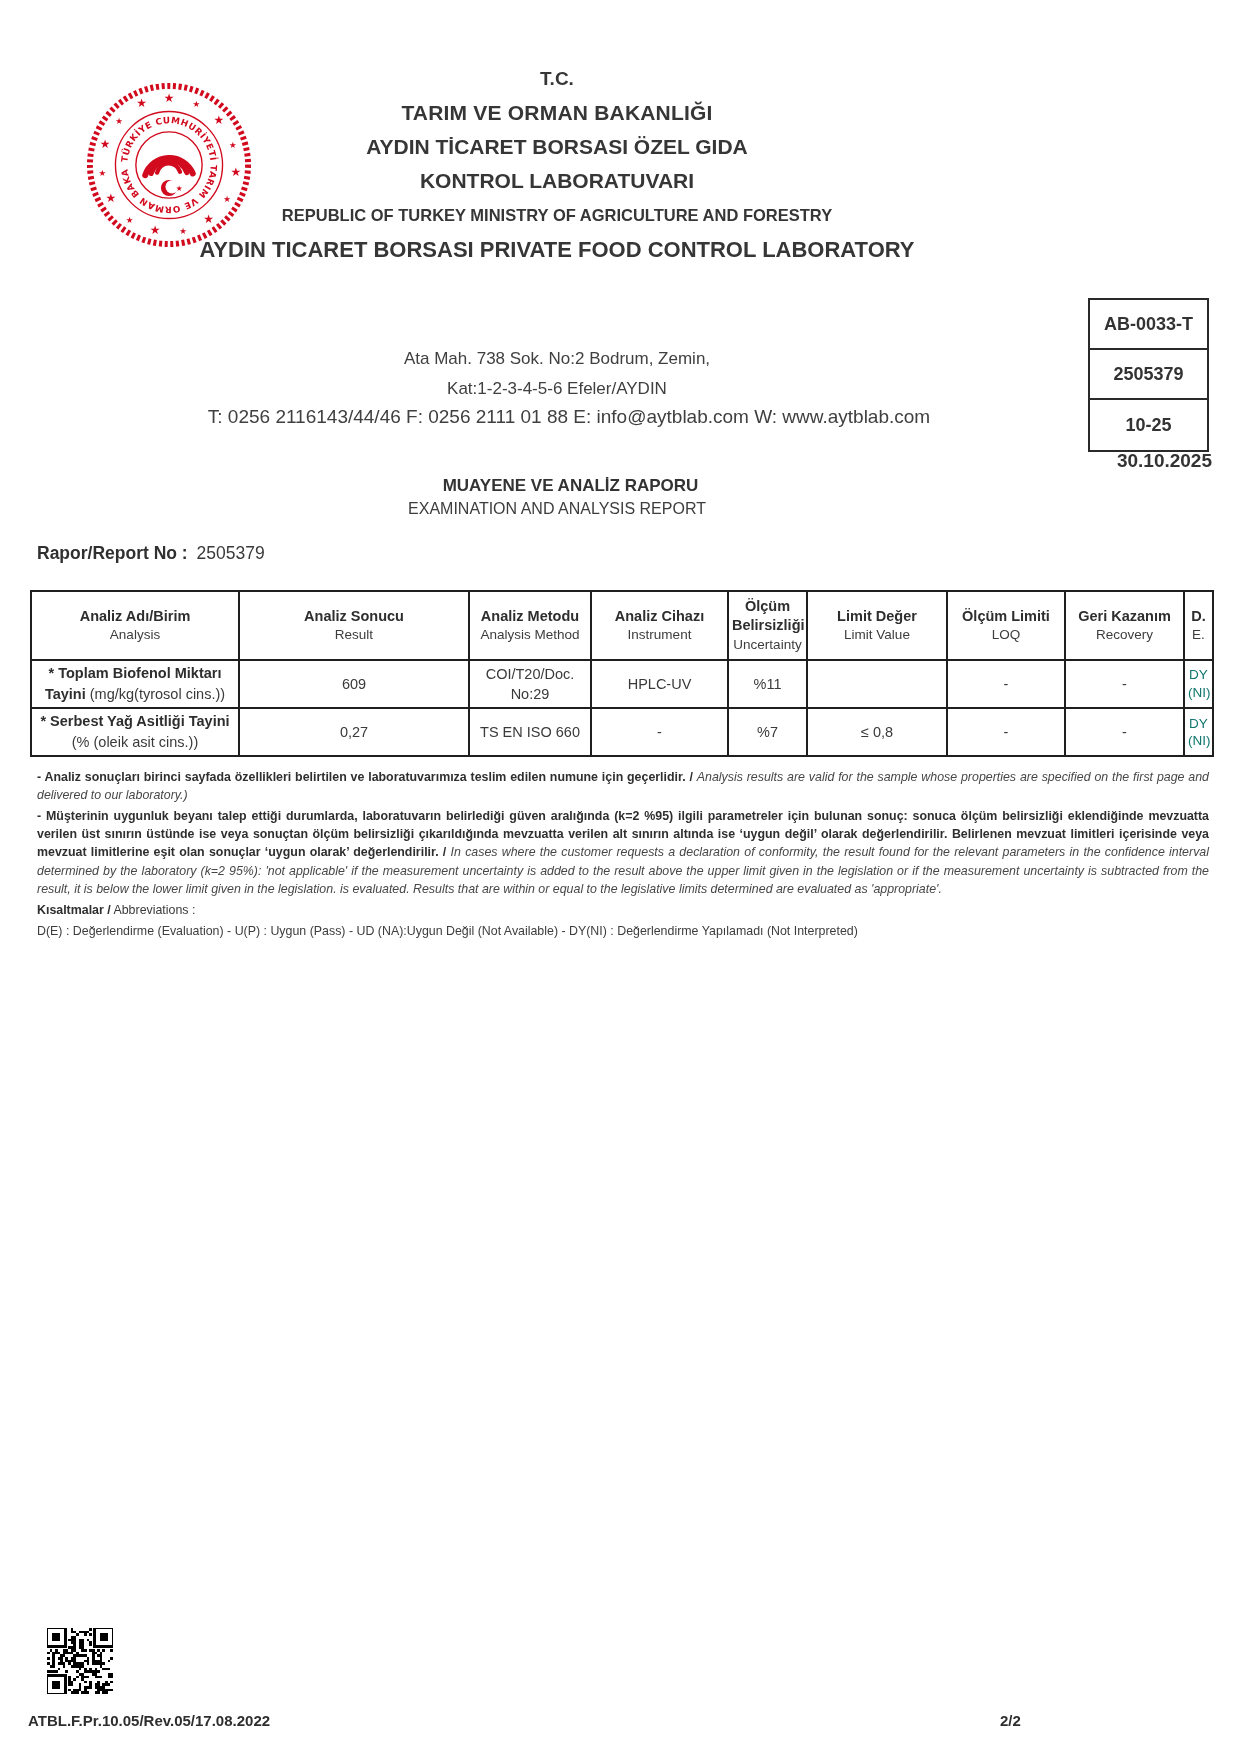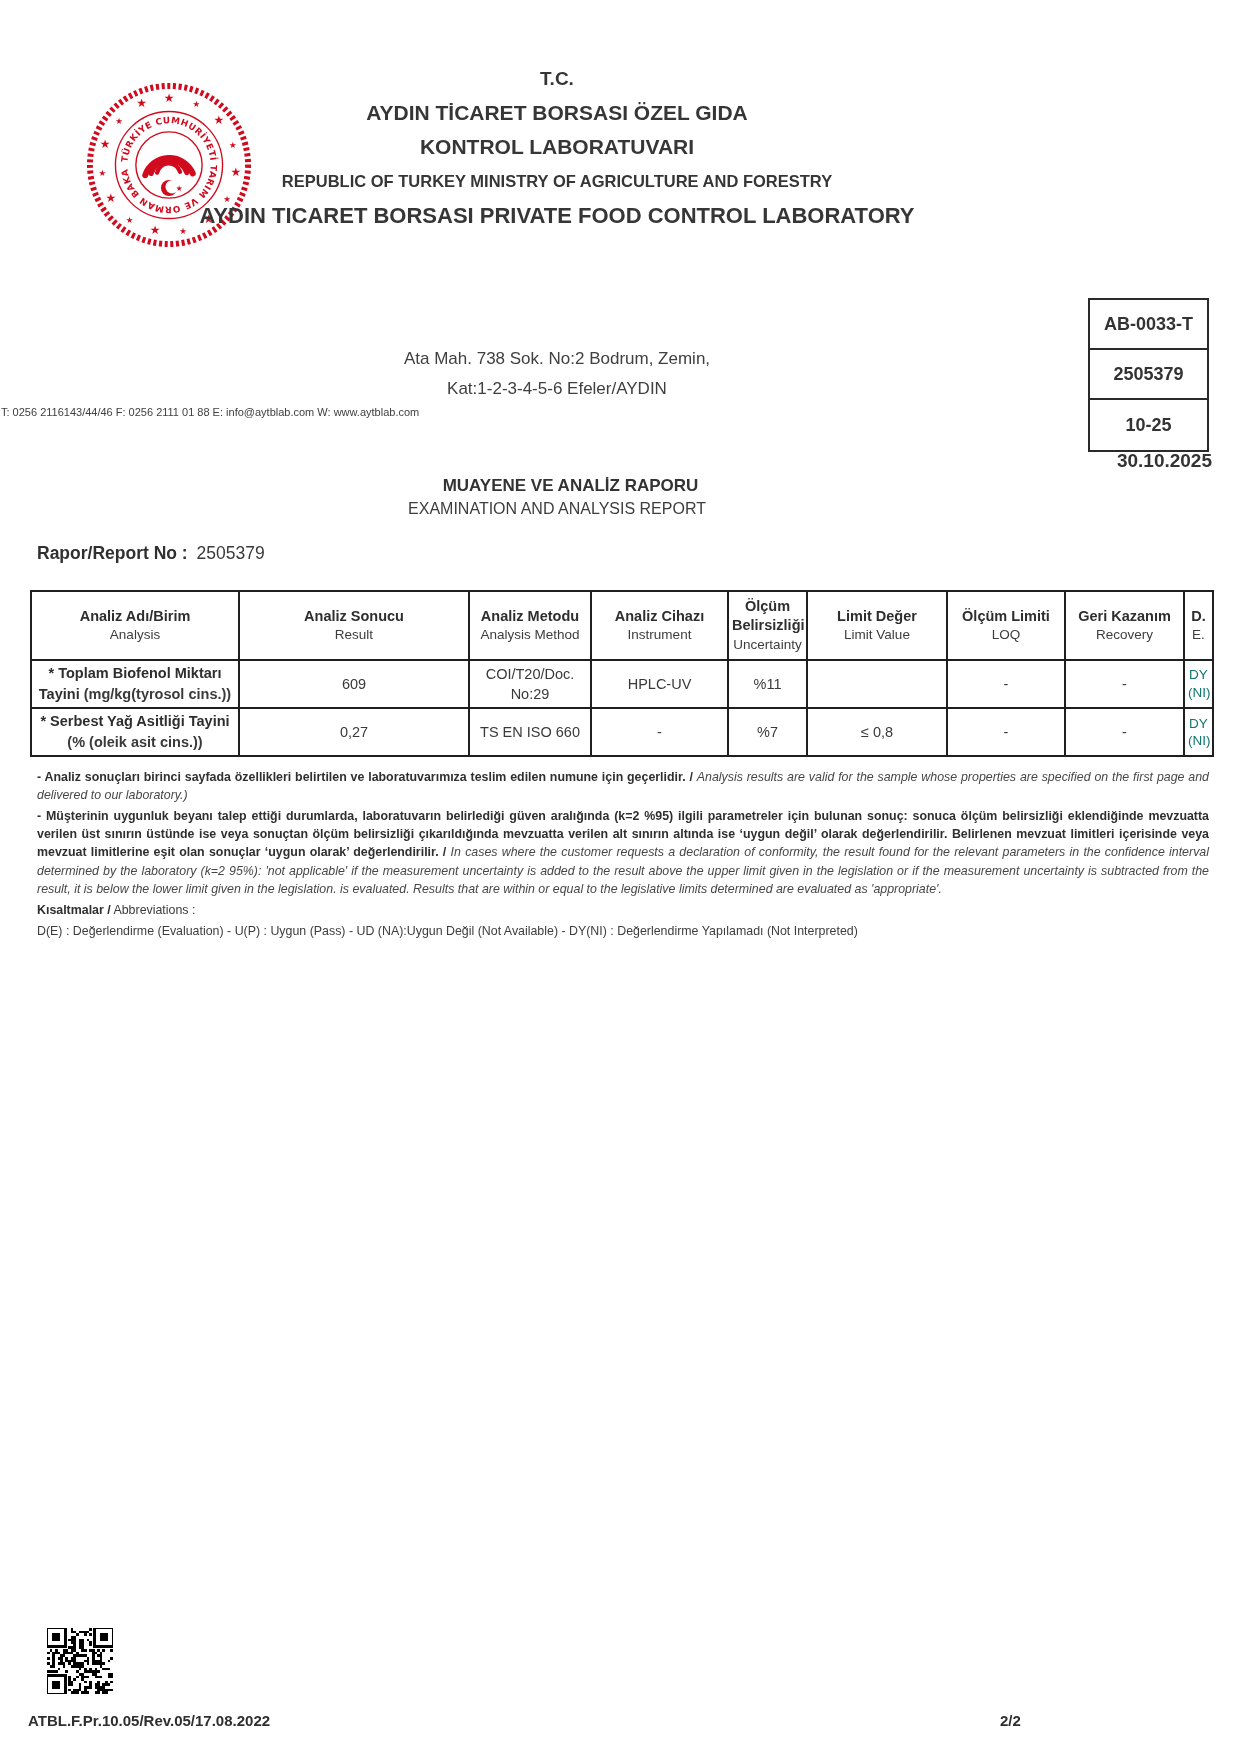--- a/index.html
+++ b/index.html
@@ -106,6 +106,7 @@
 
   <div class="head-center">
     <div class="head-tc">T.C.</div>
+    <div class="head-l1">TARIM VE ORMAN BAKANLIĞI</div>
     <div class="head-l2">AYDIN TİCARET BORSASI ÖZEL GIDA</div>
     <div class="head-l3">KONTROL LABORATUVARI</div>
     <div class="head-e1">REPUBLIC OF TURKEY MINISTRY OF AGRICULTURE AND FORESTRY</div>

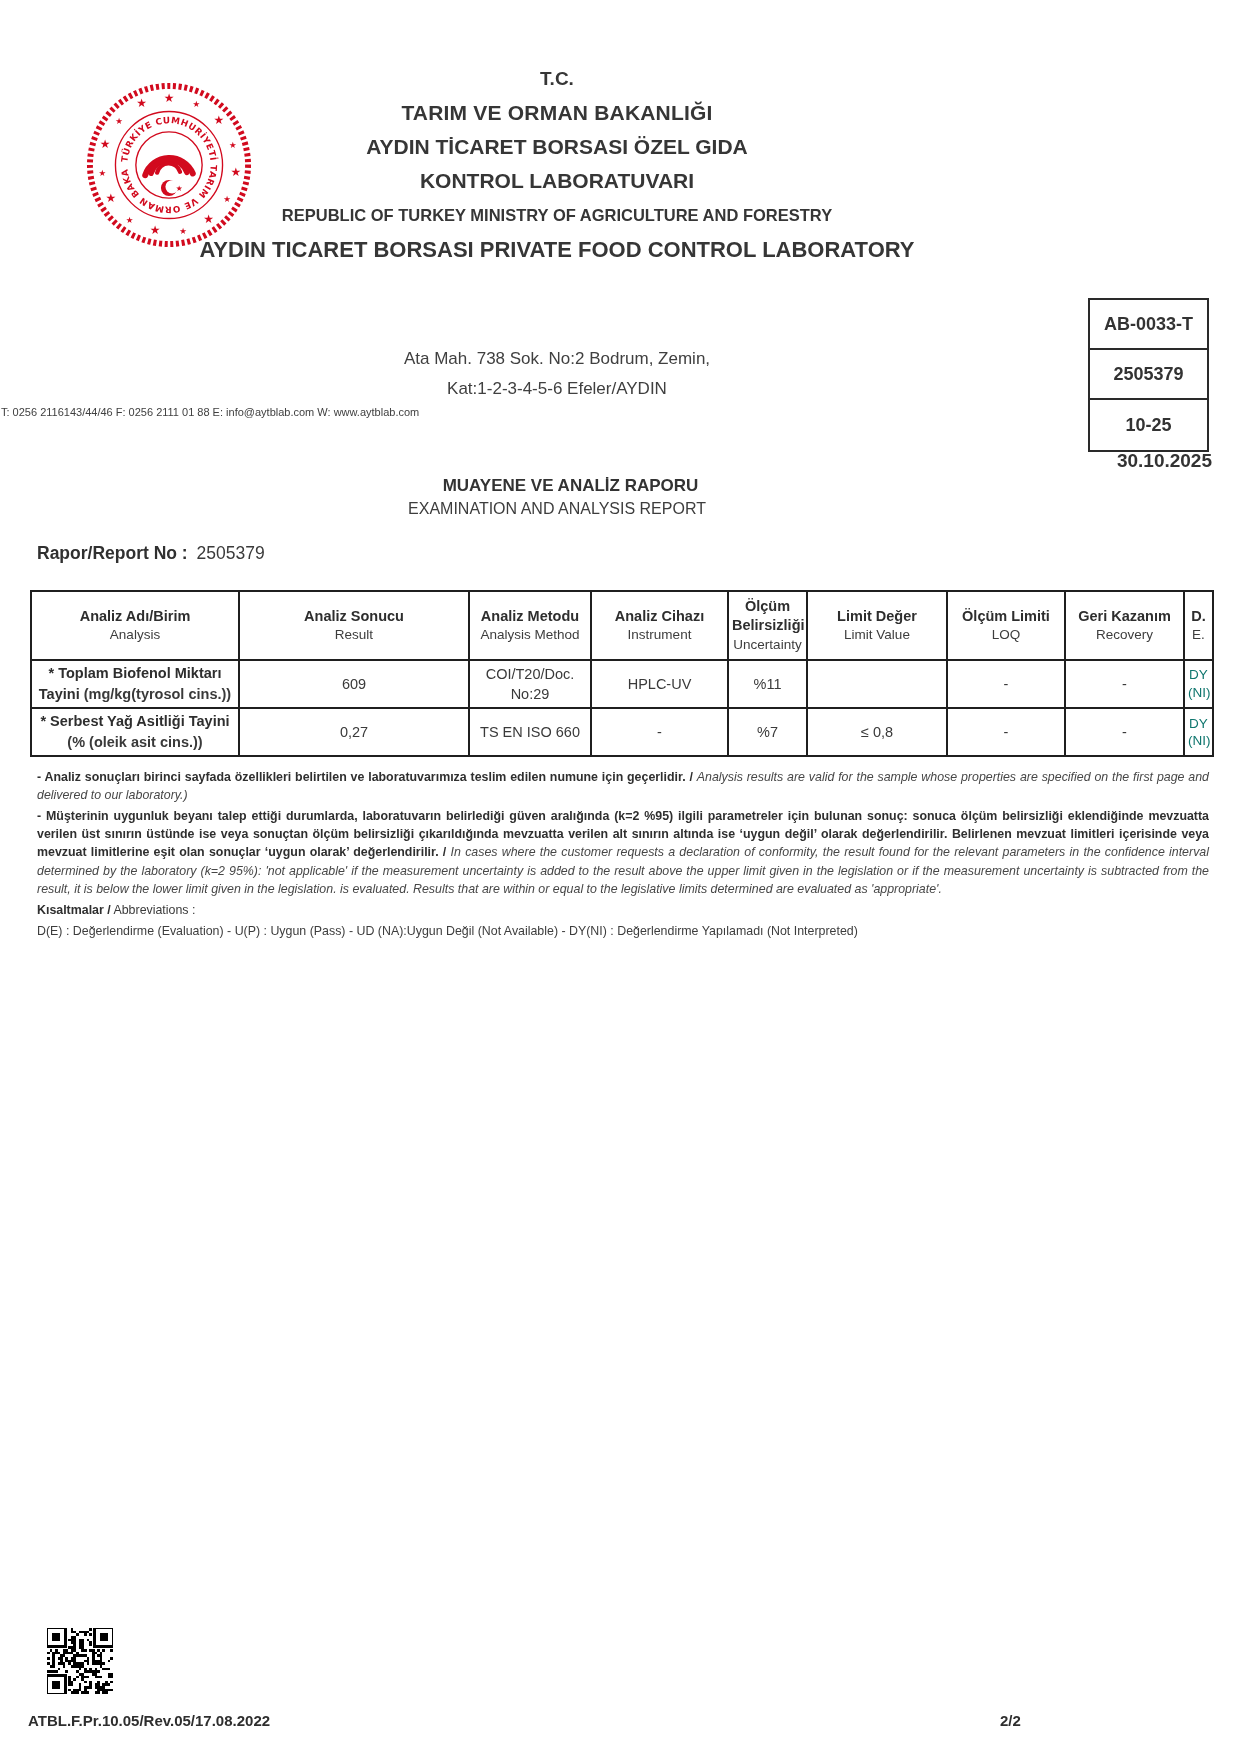--- a/index.html
+++ b/index.html
@@ -19,7 +19,7 @@
   .head-e1 { font-size: 16.5px; font-weight: bold; margin-bottom: 12px; }
   .head-e2 { font-size: 22px; font-weight: bold; }
   .addr { position: absolute; left: 0; top: 344px; width: 1114px; text-align: center; font-size: 17px; color: #404040; line-height: 30px; }
-  .contact { position: absolute; left: 1px; top: 406px; width: 1114px; text-align: left; font-size: 11px; color: #404040; }
+  .contact { position: absolute; left: 12px; top: 406px; width: 1114px; text-align: center; font-size: 19px; color: #404040; }
   
   .info-box { position: absolute; left: 1088px; top: 298px; width: 121px; border: 2px solid #2a2a2a; }
   .info-cell { height: 50px; display: flex; align-items: center; justify-content: center;

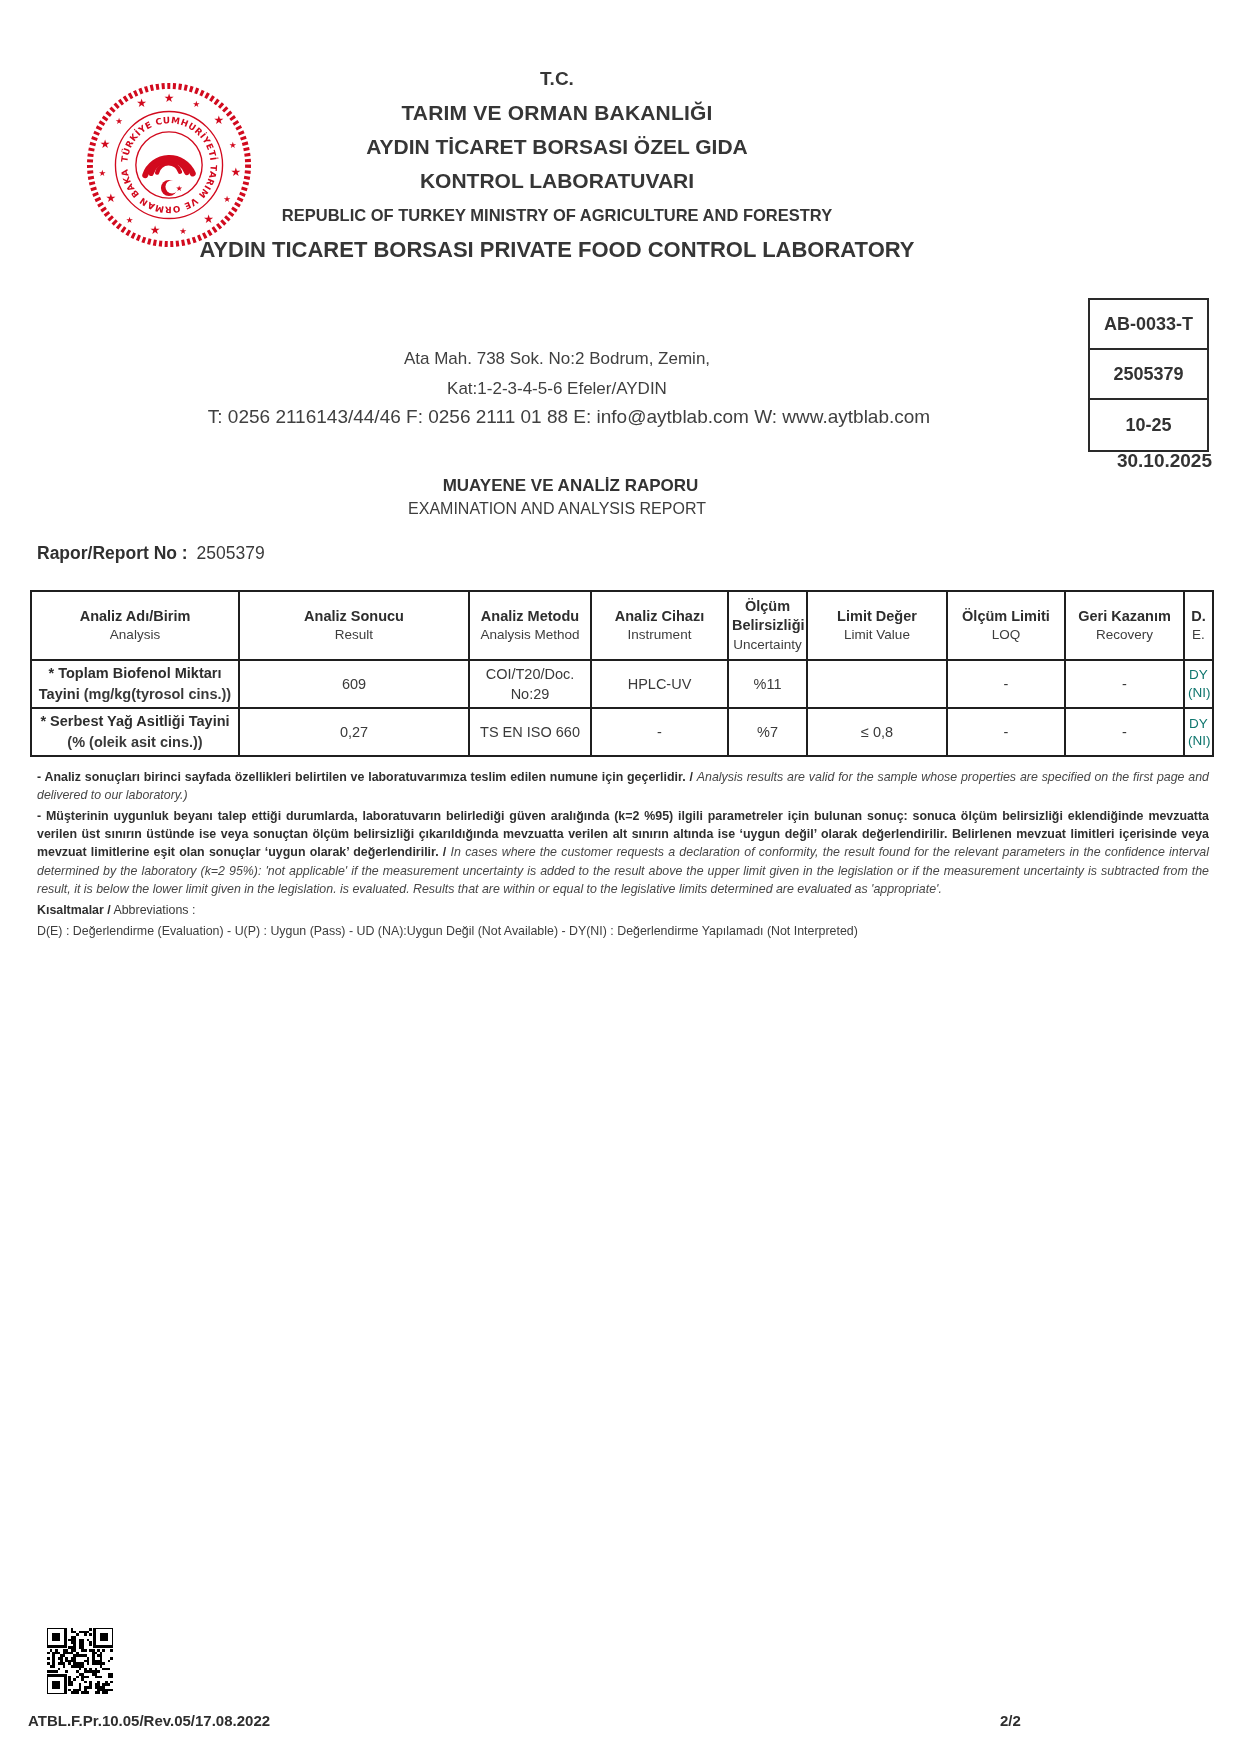--- a/index.html
+++ b/index.html
@@ -43,7 +43,7 @@
   table.an tbody tr:nth-child(2) td { height: 42px; }
   td.name { text-align: left; padding-left: 5px; font-size: 14.5px; line-height: 1.45; }
   td.name .nb { font-weight: bold; color: #2e2e2e; }
-  td.name .nu { font-weight: bold; color: #3a3a3a; }
+  td.name .nu { font-weight: normal; color: #3a3a3a; }
   td.val { font-size: 14.5px; color: #3a3a3a; line-height: 1.4; }
   td.de { font-size: 13.5px; color: #0f766e; line-height: 1.3; padding: 2px 1px; word-spacing: 29px; border-radius: 9px; }
   

